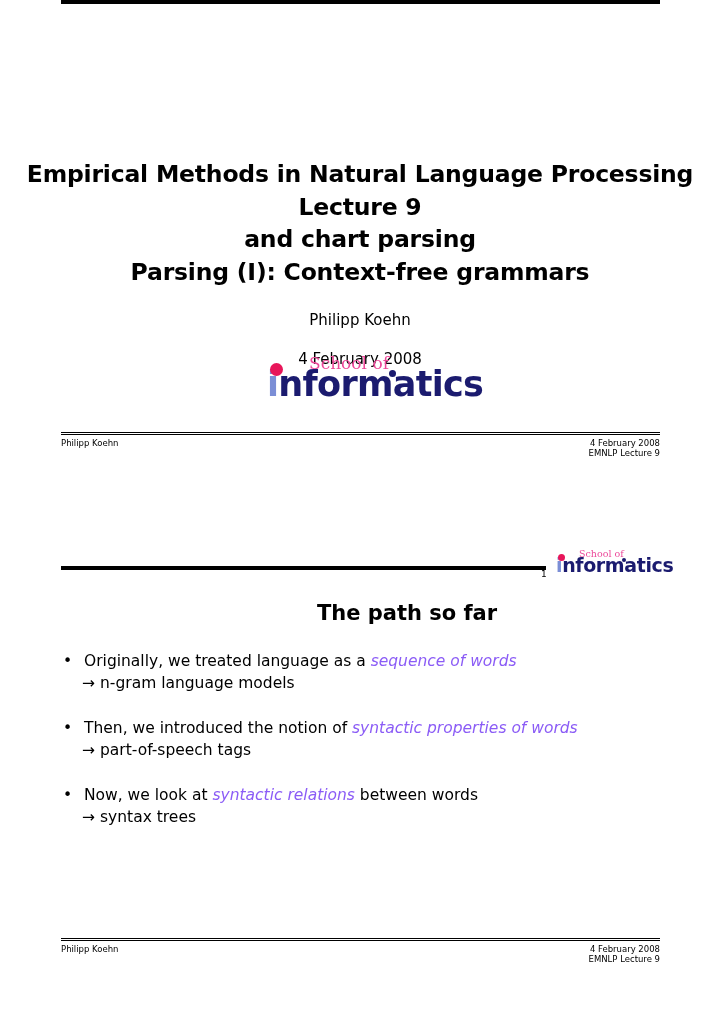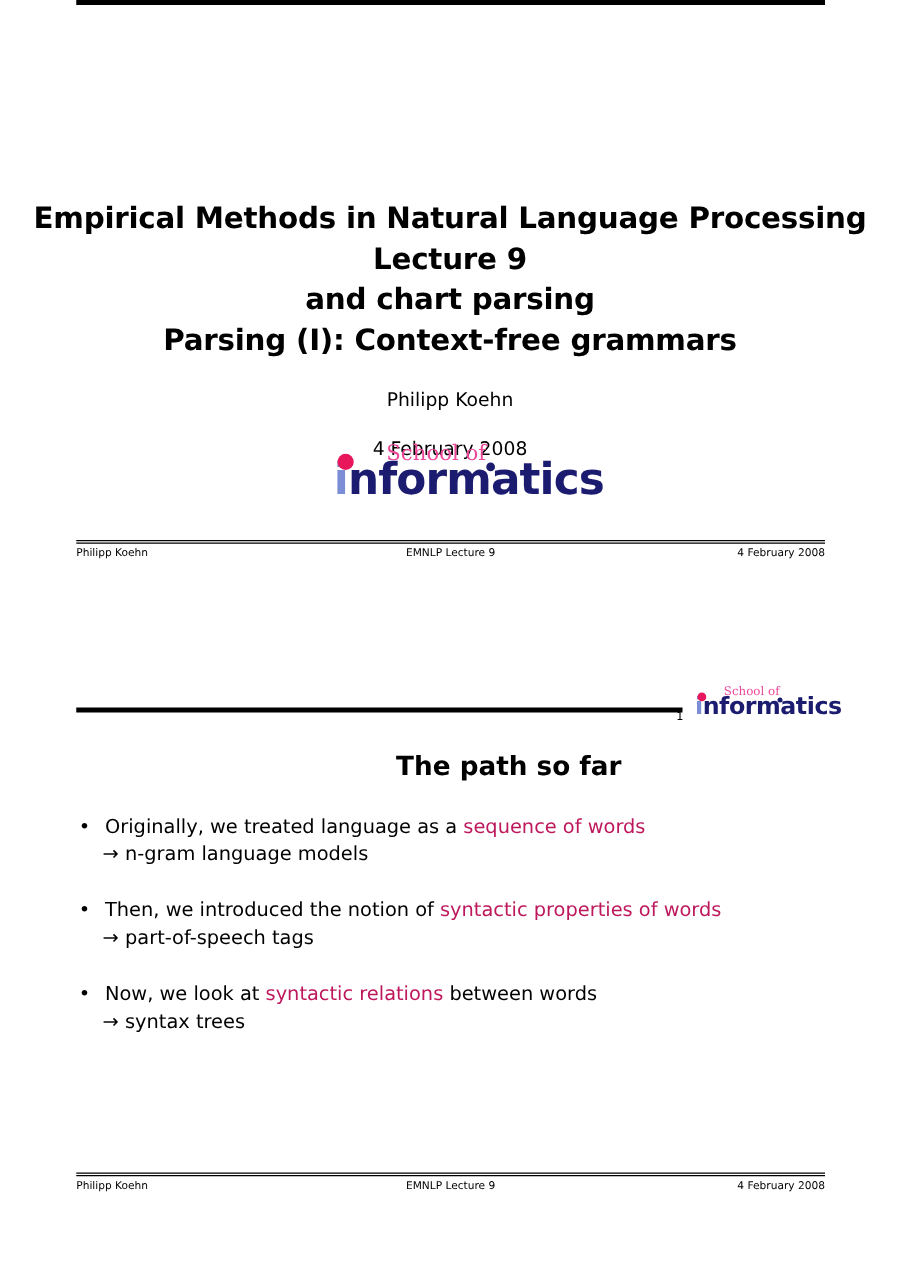--- a/index.html
+++ b/index.html
@@ -57,7 +57,7 @@
   .footer-left { position: absolute; left: 0; top: 0; }
   .footer-center {
     position: absolute; left: 0; width: 100%;
-    text-align: center; top: 0;
+    text-align: right; top: 10px;
   }
   .footer-right { position: absolute; right: 0; top: 0; }
 

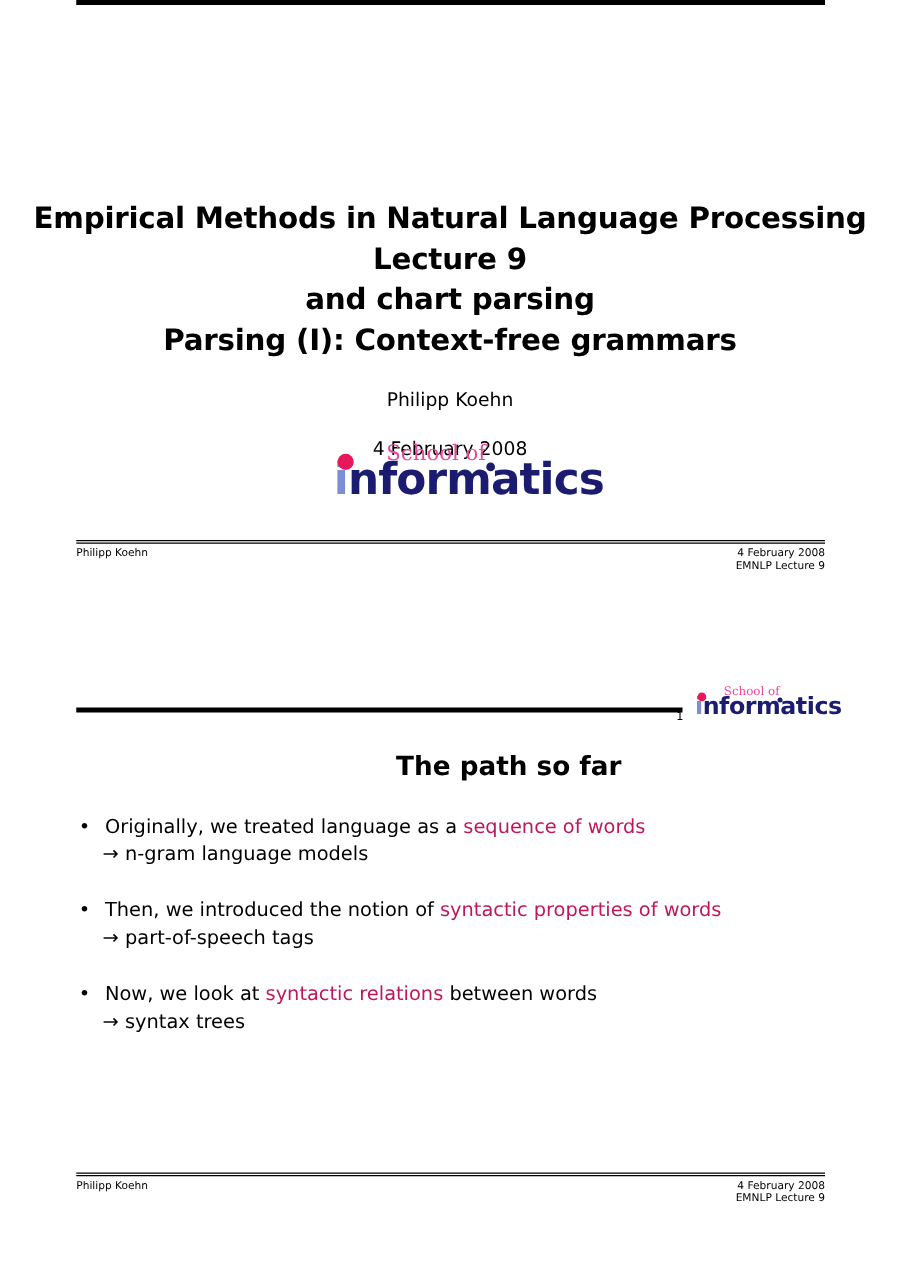--- a/index.html
+++ b/index.html
@@ -190,7 +190,8 @@
     margin-right: 5px;
   }
   .hl {
-    color: #be185d;
+    color: #8b5cf6;
+    font-style: italic;
   }
 </style>
 </head>

